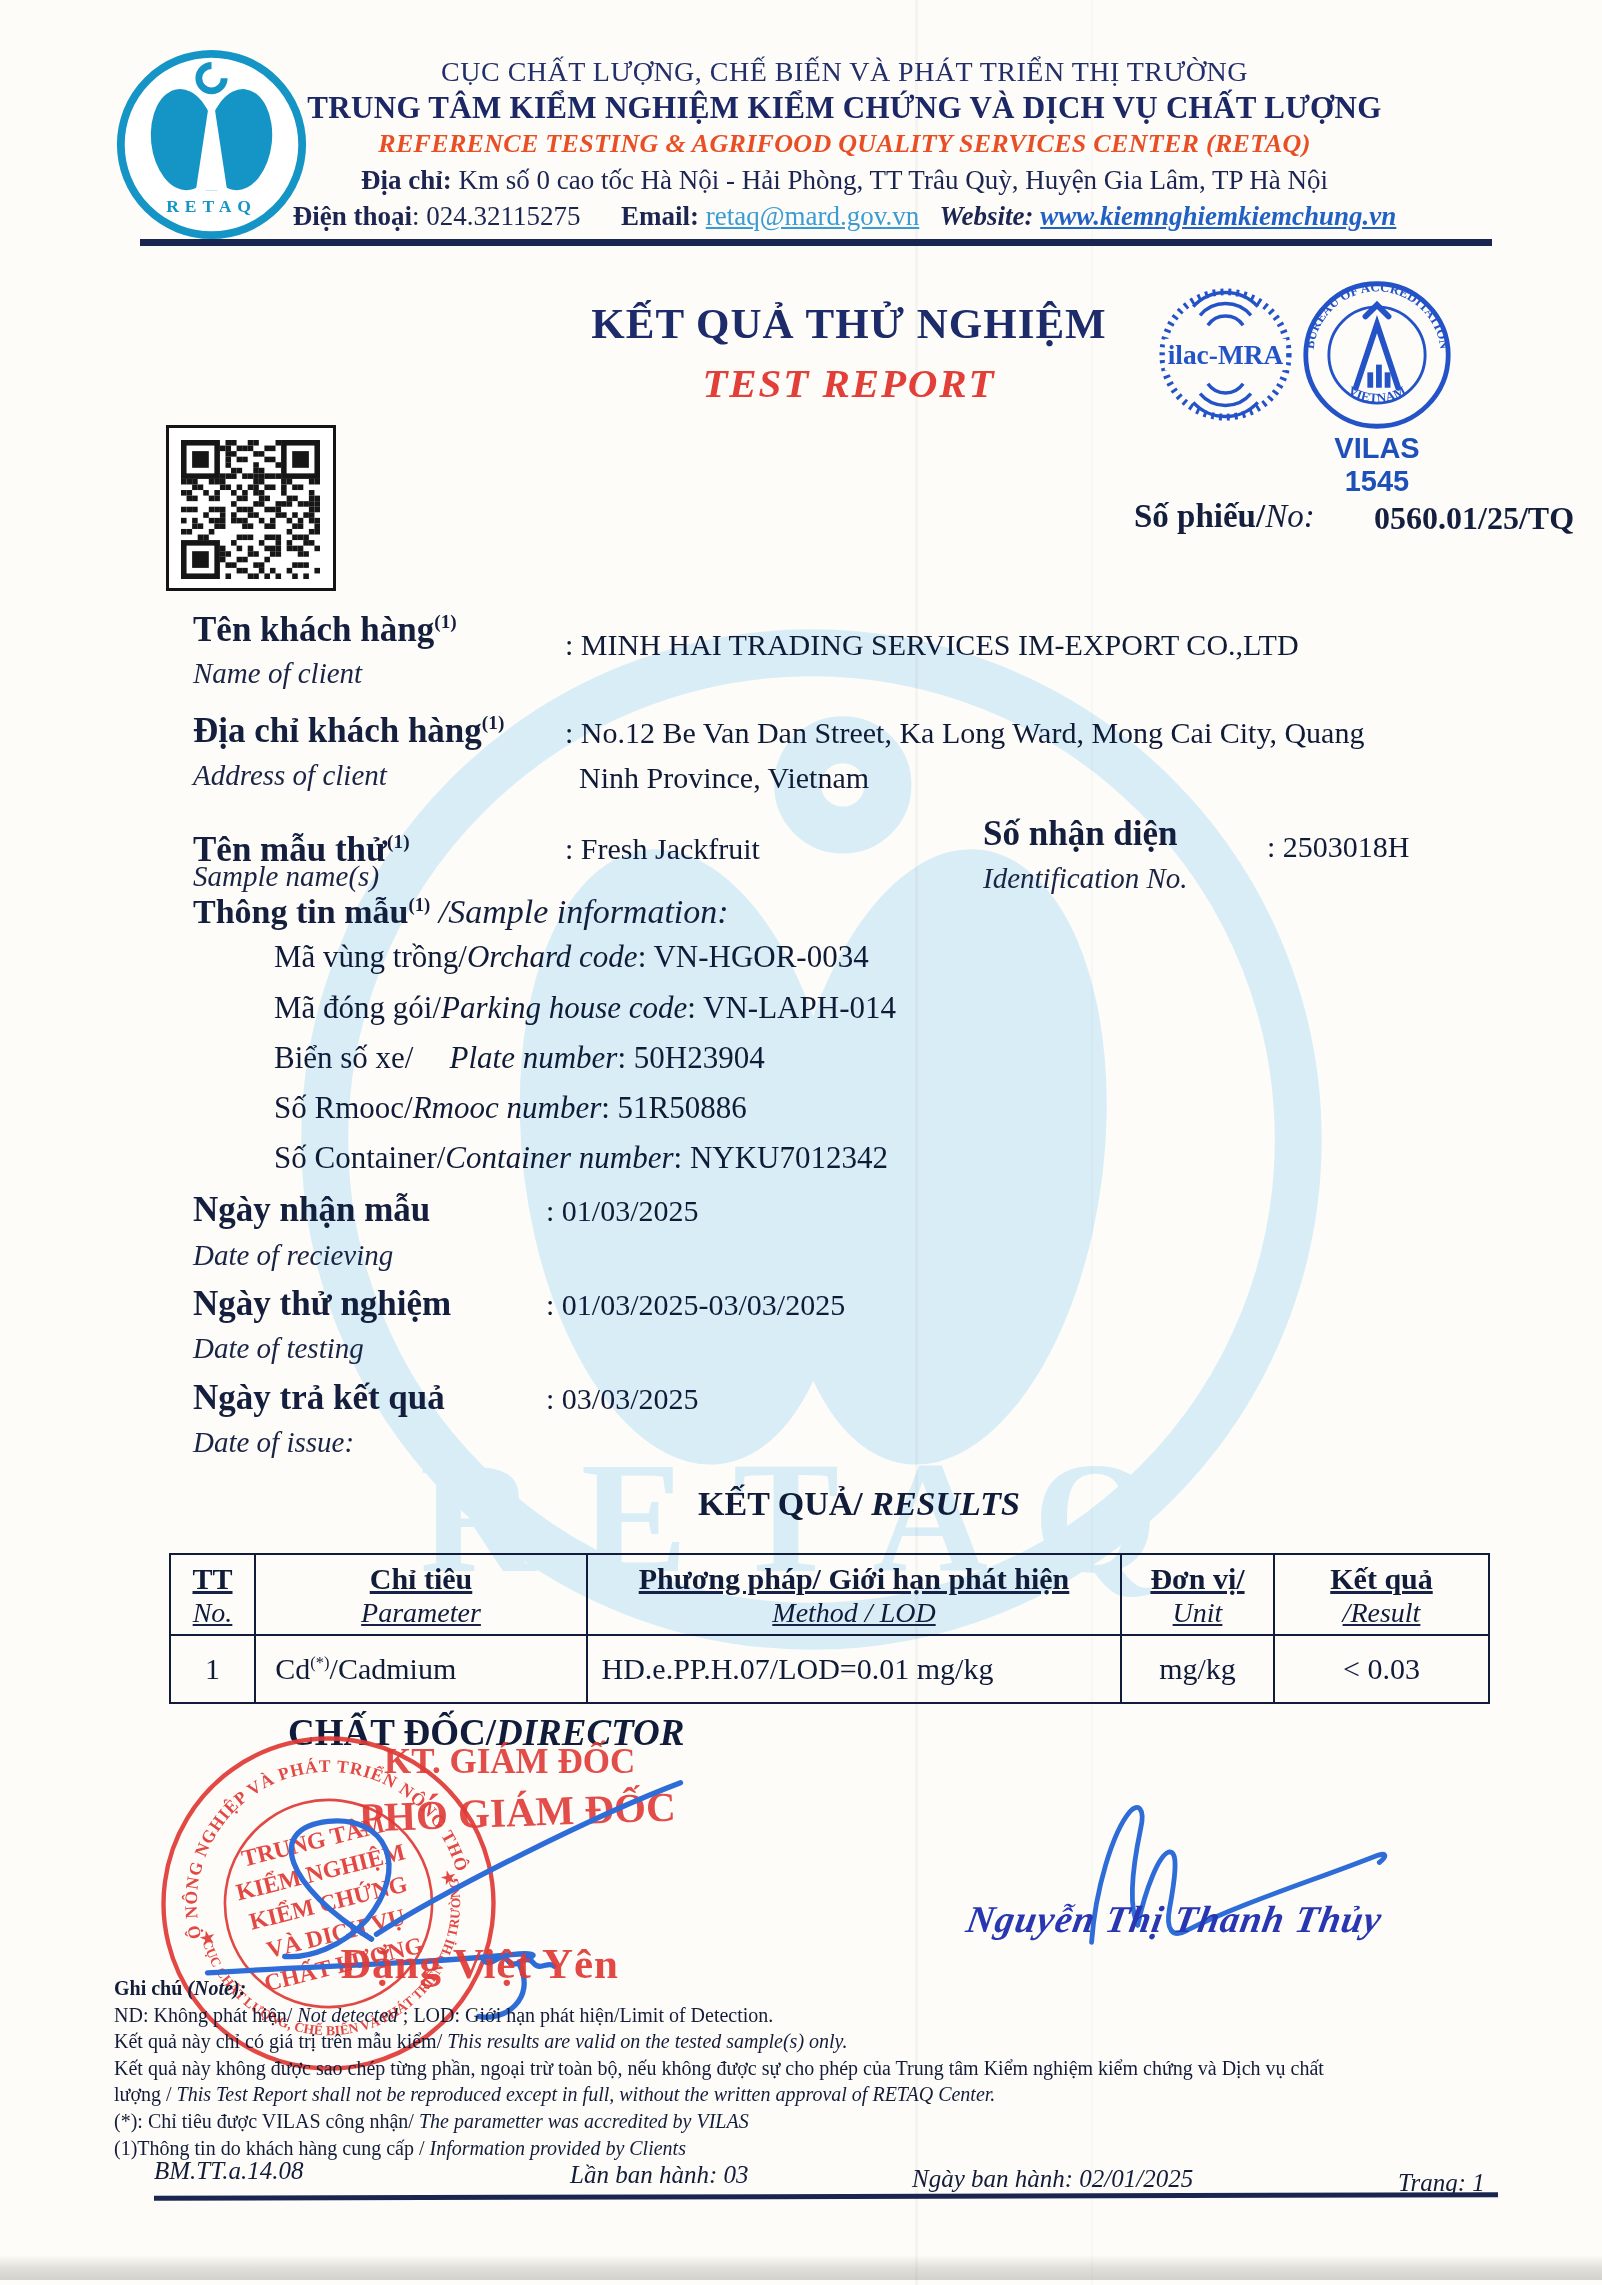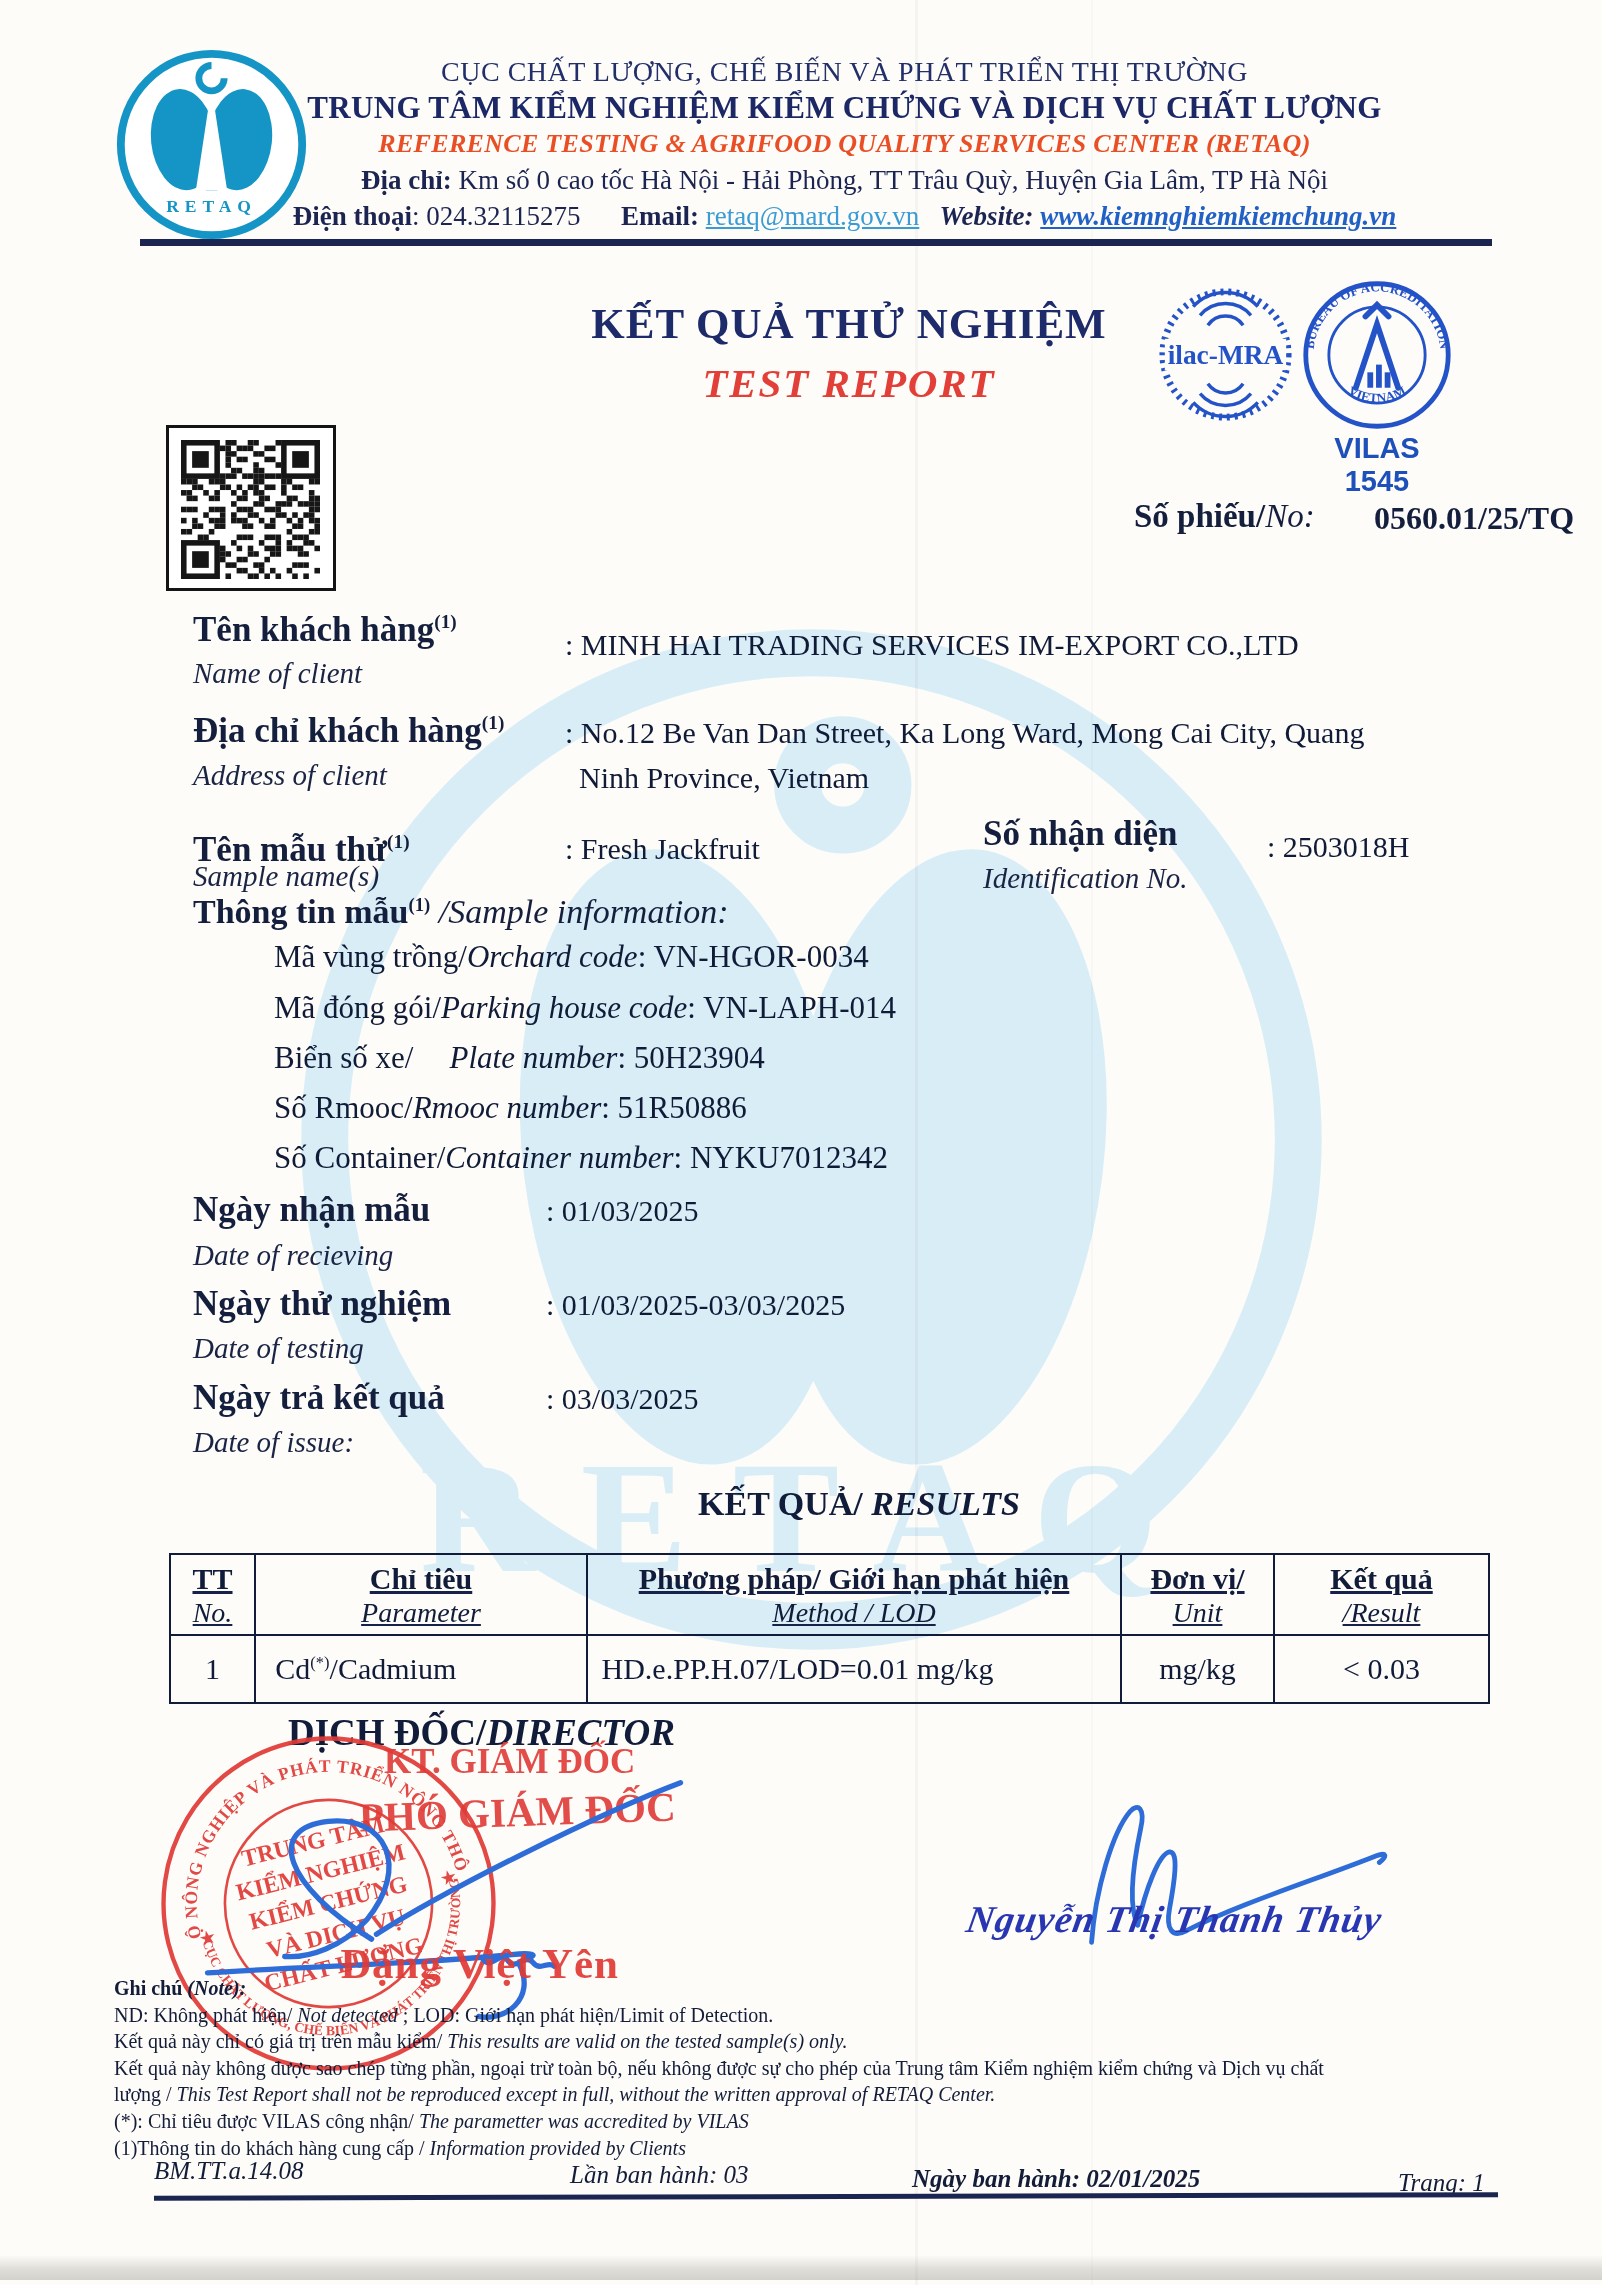--- a/index.html
+++ b/index.html
@@ -441,7 +441,7 @@
   </tbody>
     </table>
 
-  <div class="abs" style="left:288px;top:1711px;font-size:37px;color:#101c3a;"><span style="font-weight: bold;">DỊCH ĐỐC/</span><span style="font-weight: bold; font-style: italic;">DIRECTOR</span></div>
+  <div class="abs" style="left:288px;top:1711px;font-size:37px;color:#101c3a;"><span style="font-weight: bold;">CHẤT ĐỐC/</span><span style="font-weight: bold; font-style: italic;">DIRECTOR</span></div>
   <div class="abs redtxt" style="left:384px;top:1742px;font-size:35px;opacity:.9;">KT. GIÁM ĐỐC</div>
   <div class="abs redtxt" style="left:359px;top:1788px;font-size:41px;opacity:.9;transform:rotate(-2deg);">PHÓ GIÁM ĐỐC</div>
 

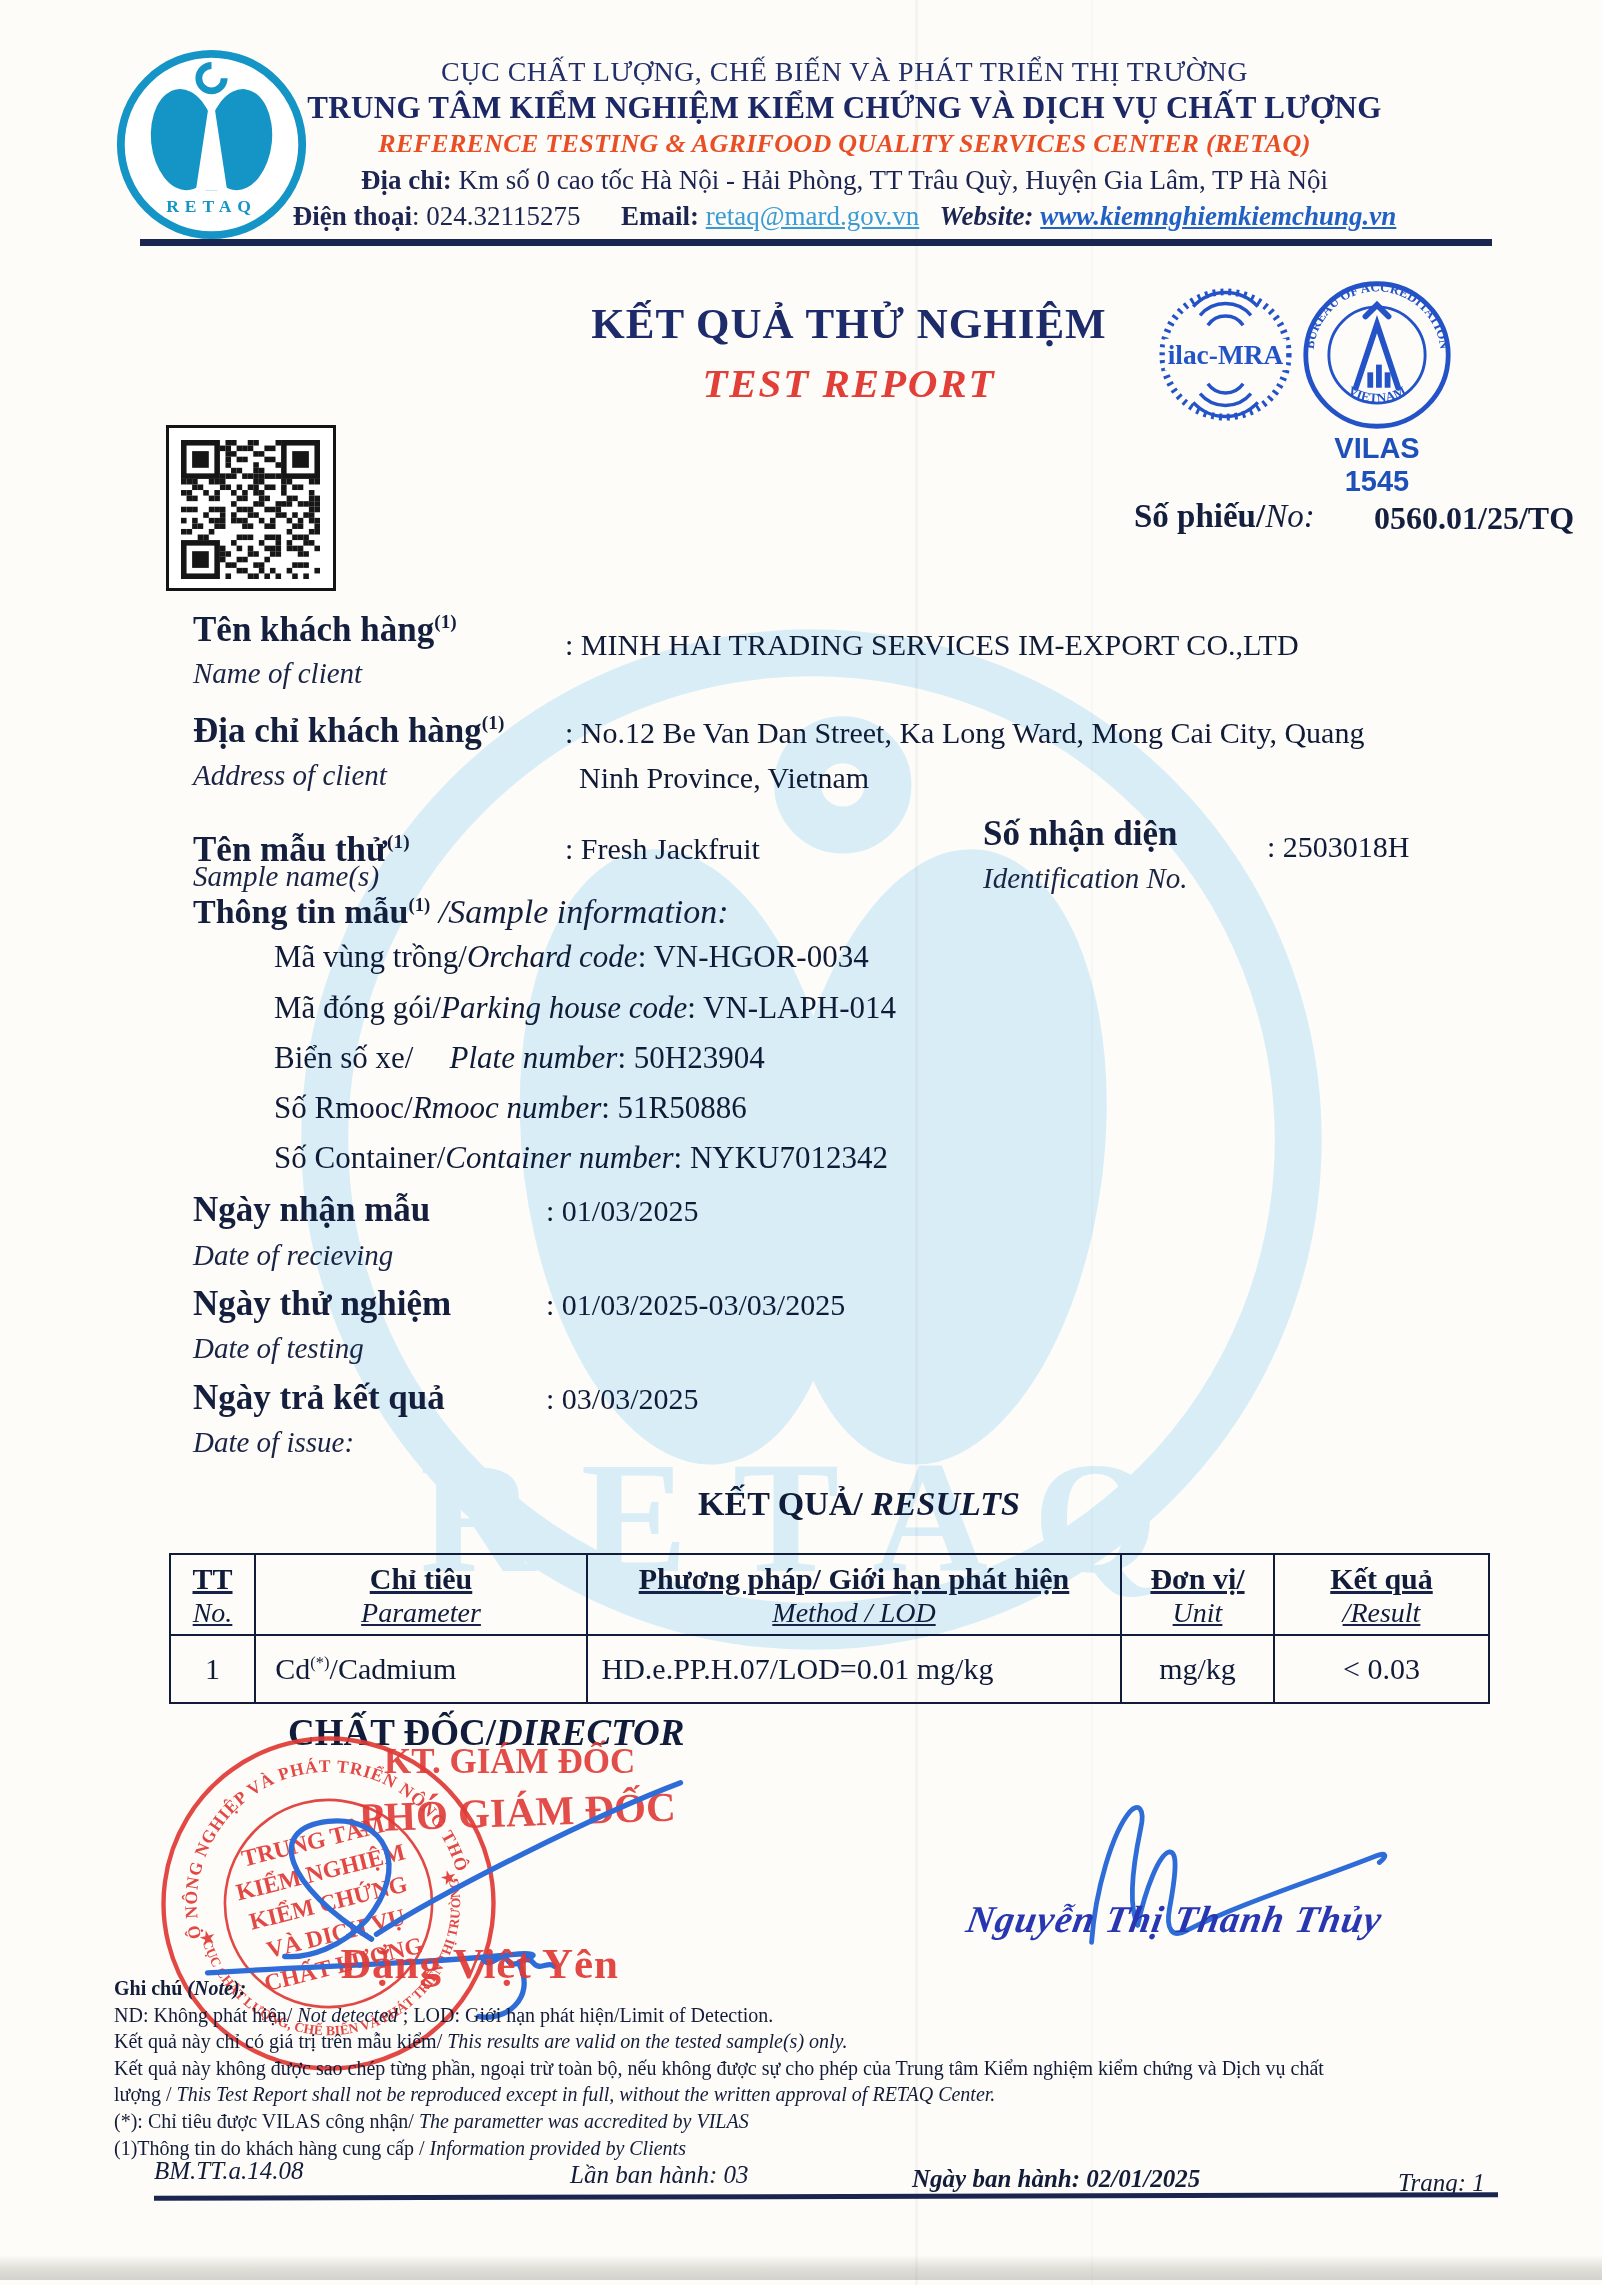--- a/index.html
+++ b/index.html
@@ -501,7 +501,7 @@
 
   <div class="abs meta" style="left:154px;top:2157px;">BM.TT.a.14.08</div>
   <div class="abs meta" style="left:570px;top:2161px;">Lần ban hành: 03</div>
-  <div class="abs meta" style="left:912px;top:2165px;font-weight:bold;">Ngày ban hành: 02/01/2025</div>
+  <div class="abs meta" style="left:912px;top:2165px;">Ngày ban hành: 02/01/2025</div>
   <div class="abs meta" style="left:1398px;top:2169px;">Trang: 1</div>
   <div class="abs rule" style="left:154px;top:2194px;width:1344px;height:4.8px;transform:rotate(-0.15deg);"></div>
 

